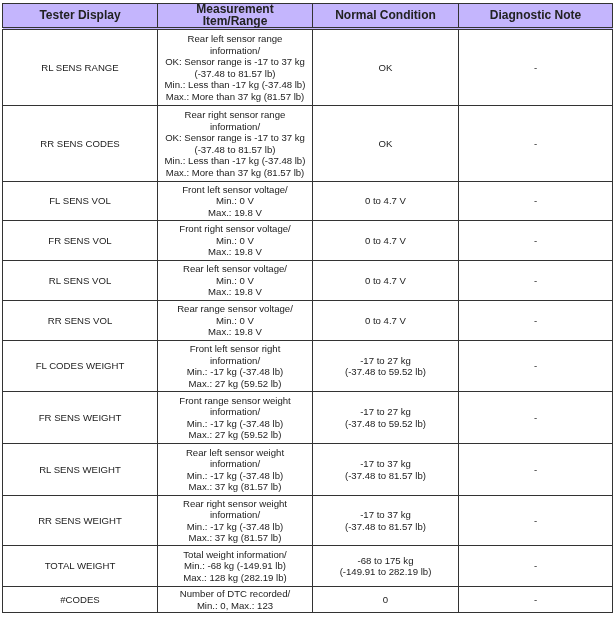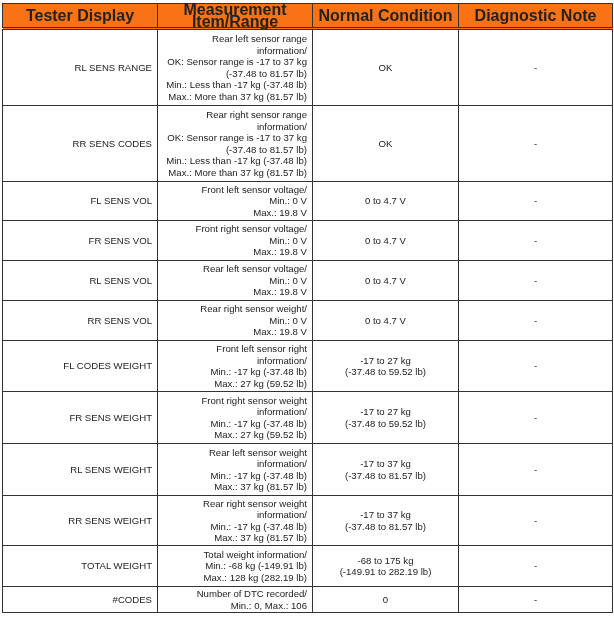--- a/index.html
+++ b/index.html
@@ -14,8 +14,8 @@
     border: 1px solid #333; padding: 0 5px; vertical-align: middle;
   }
   table.data-table th {
-    background: #f97316; font-weight: bold; text-align: center;
-    height: 17px; border-bottom: 3px double #333; font-size: 16px; margin-left: 16px;
+    background: #c4b5fd; font-weight: bold; text-align: center;
+    height: 17px; border-bottom: 3px double #333; font-size: 12px; margin-left: 16px;
   }
   td.c-display { text-align: right; }
   td.c-measure { text-align: right; padding-top: 1px; padding-bottom: 1px; }

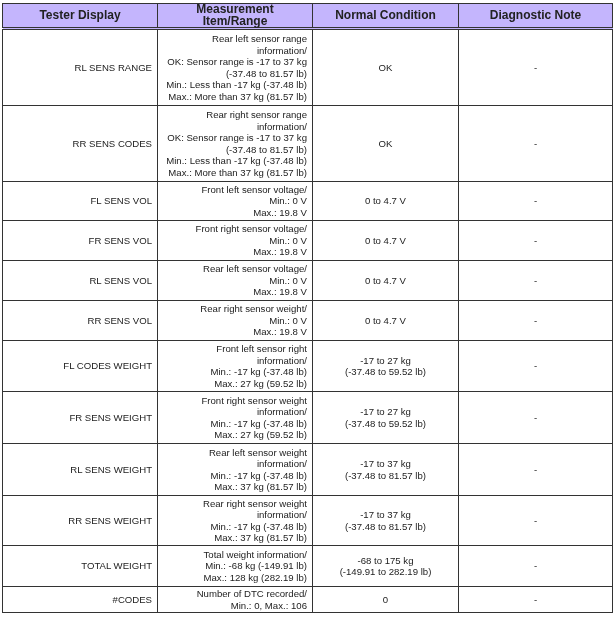--- a/index.html
+++ b/index.html
@@ -18,7 +18,7 @@
     height: 17px; border-bottom: 3px double #333; font-size: 12px; margin-left: 16px;
   }
   td.c-display { text-align: right; }
-  td.c-measure { text-align: right; padding-top: 1px; padding-bottom: 1px; }
+  td.c-measure { text-align: center; padding-top: 1px; padding-bottom: 1px; }
   td.c-normal { text-align: center; }
   td.c-note { text-align: center; }
   .line { display: block; white-space: nowrap; }

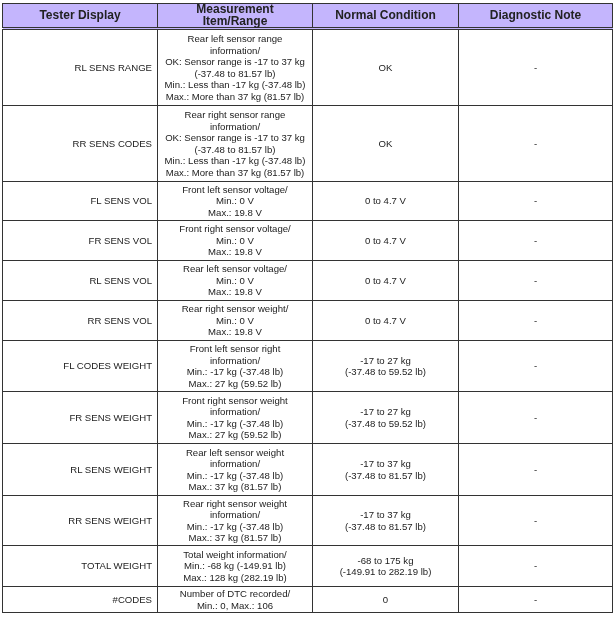--- a/index.html
+++ b/index.html
@@ -17,7 +17,7 @@
     background: #c4b5fd; font-weight: bold; text-align: center;
     height: 17px; border-bottom: 3px double #333; font-size: 12px; margin-left: 16px;
   }
-  td.c-display { text-align: right; }
+  td.c-display { text-align: center; }
   td.c-measure { text-align: center; padding-top: 1px; padding-bottom: 1px; }
   td.c-normal { text-align: center; }
   td.c-note { text-align: center; }

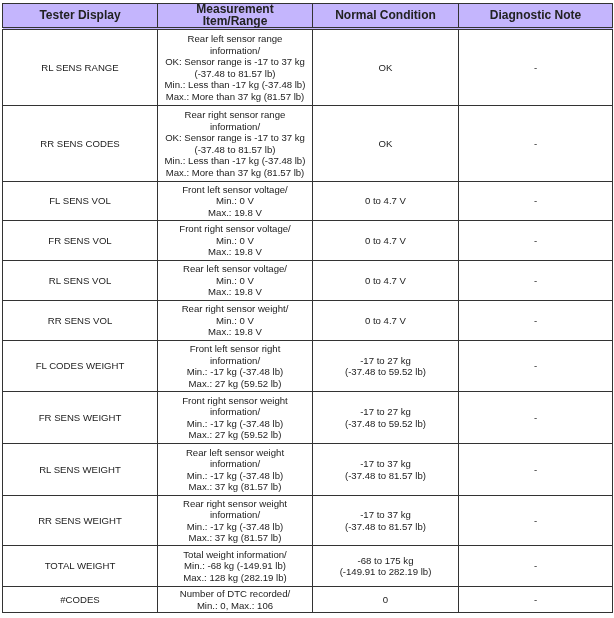--- a/index.html
+++ b/index.html
@@ -111,7 +111,7 @@
       <tr style="height: 40px;">
         <td class="c-display">RR SENS VOL</td>
         <td class="c-measure">
-          <span class="line">Rear right sensor weight/</span>
+          <span class="line">Rear range sensor voltage/</span>
           <span class="line">Min.: 0 V</span>
           <span class="line">Max.: 19.8 V</span>
         </td>

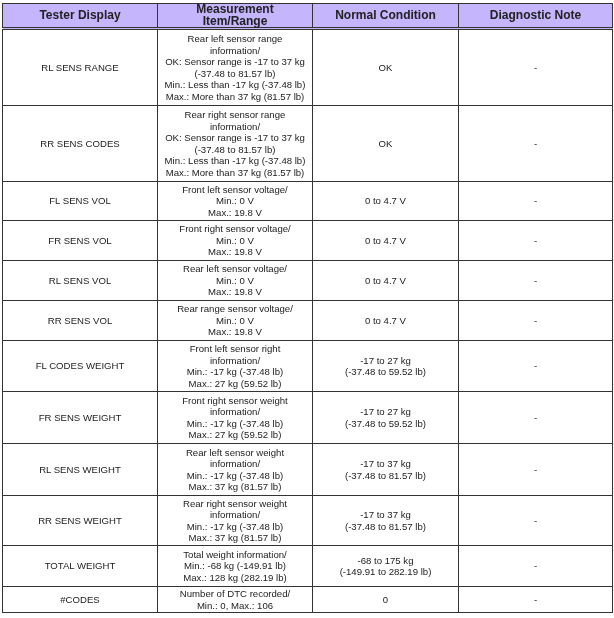--- a/index.html
+++ b/index.html
@@ -137,7 +137,7 @@
       <tr style="height: 52px;">
         <td class="c-display">FR SENS WEIGHT</td>
         <td class="c-measure">
-          <span class="line">Front right sensor weight</span>
+          <span class="line">Front range sensor weight</span>
           <span class="line">information/</span>
           <span class="line">Min.: -17 kg (-37.48 lb)</span>
           <span class="line">Max.: 27 kg (59.52 lb)</span>

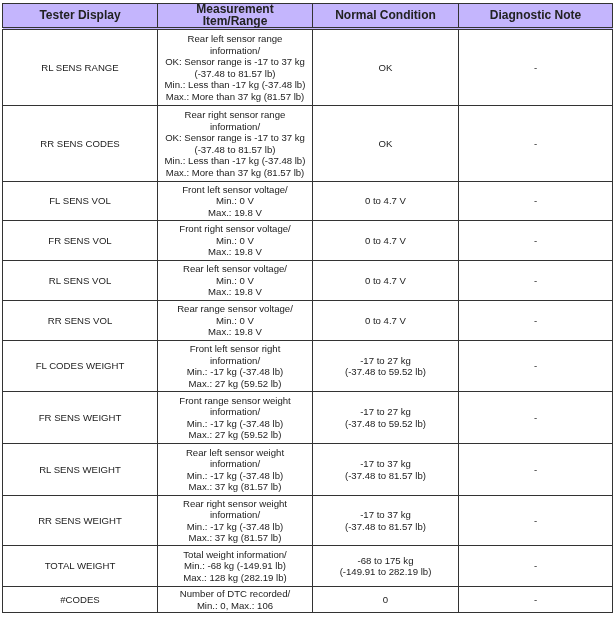--- a/index.html
+++ b/index.html
@@ -193,7 +193,7 @@
         <td class="c-display">#CODES</td>
         <td class="c-measure">
           <span class="line">Number of DTC recorded/</span>
-          <span class="line">Min.: 0, Max.: 106</span>
+          <span class="line">Min.: 0, Max.: 123</span>
         </td>
         <td class="c-normal">
           <span class="line">0</span>

